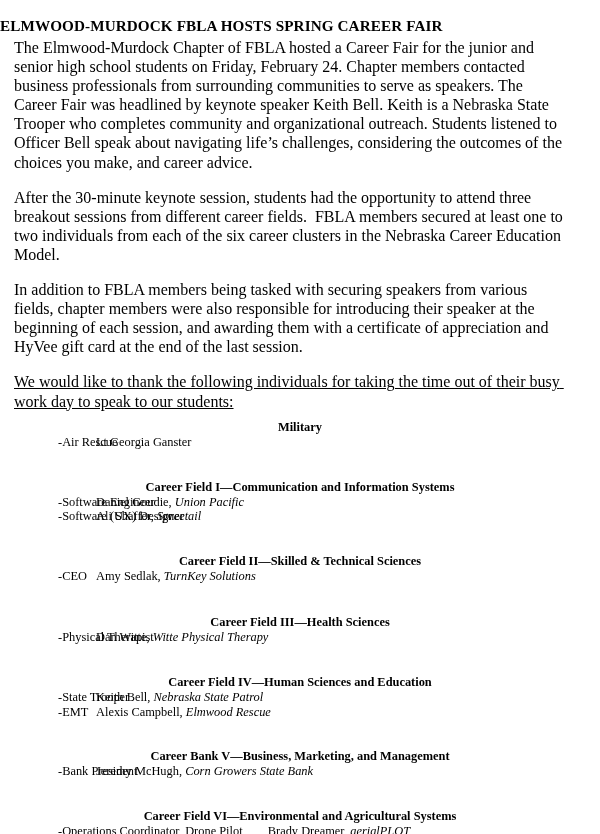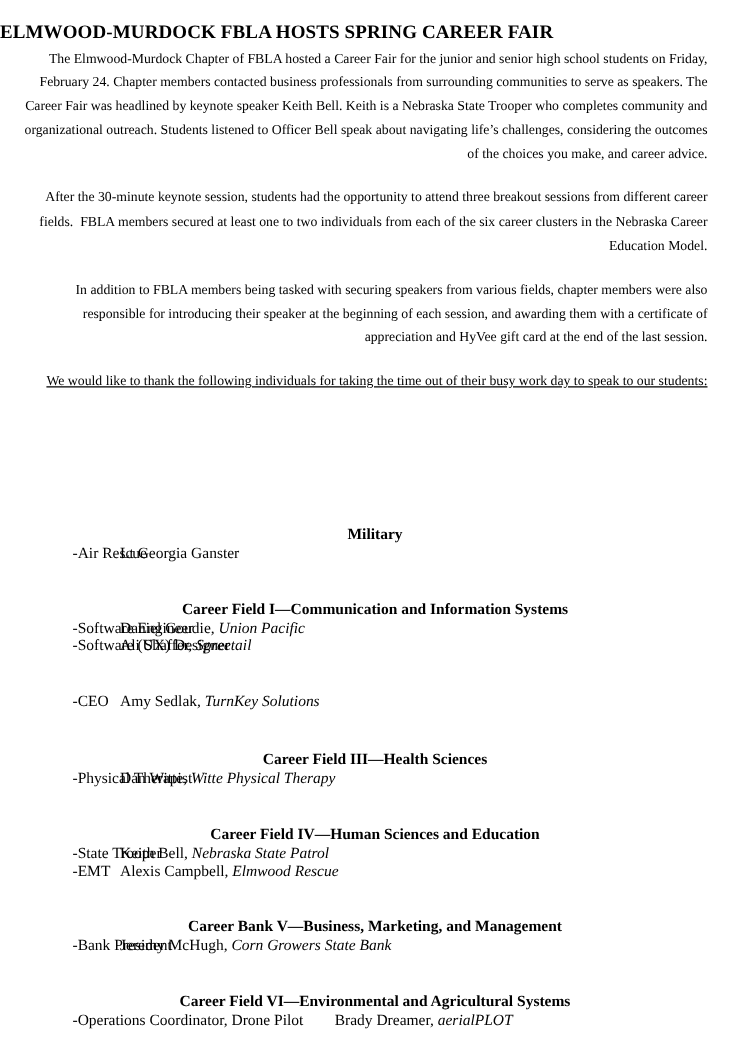--- a/index.html
+++ b/index.html
@@ -45,9 +45,9 @@
   }
   p.para {
     margin: 0 0 16px 0;
-    font-size: 11px;
+    font-size: 16px;
     line-height: 19.1px;
-    text-align: right;
+    text-align: left;
     white-space: pre-wrap;
   }
   p.para:last-child { margin-bottom: 0; text-decoration: underline; }

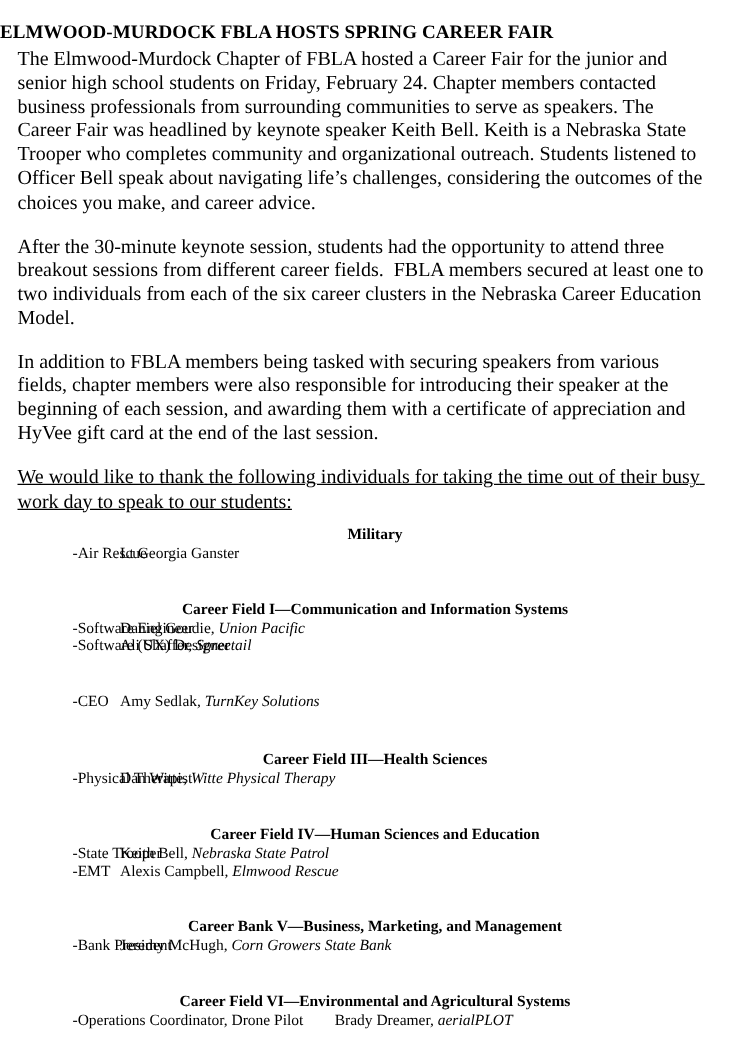--- a/index.html
+++ b/index.html
@@ -163,6 +163,9 @@
     </div>
 
     <div class="section" style="margin-top:30px;">
+      <div class="section-heading">
+        <span>Career Field II—Skilled &amp; Technical Sciences</span>
+      </div>
       <div class="row">
         <span class="title-col">-CEO</span>
         <span class="name-col"><span>Amy Sedlak,</span> <span class="org">TurnKey Solutions</span></span>

